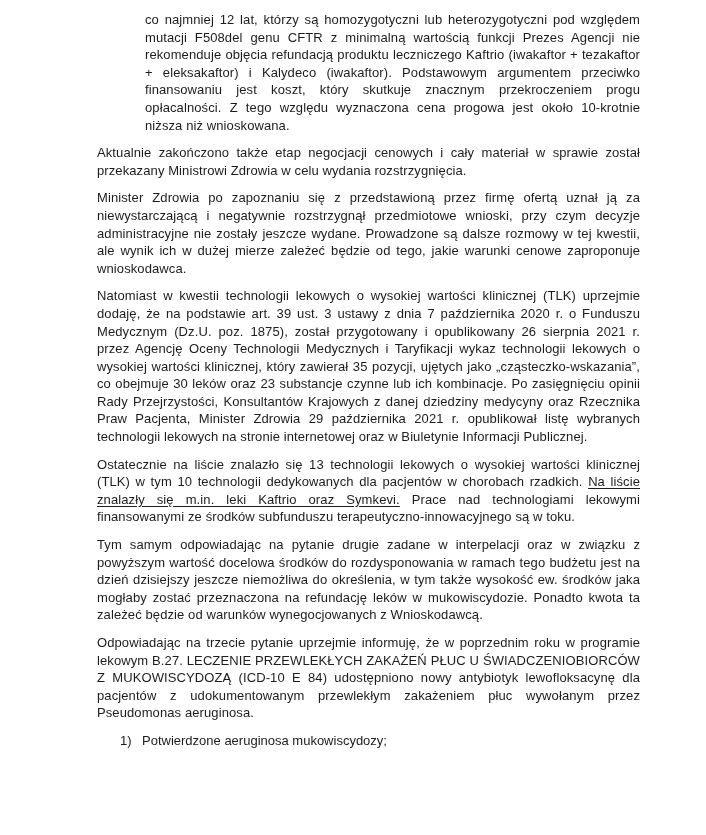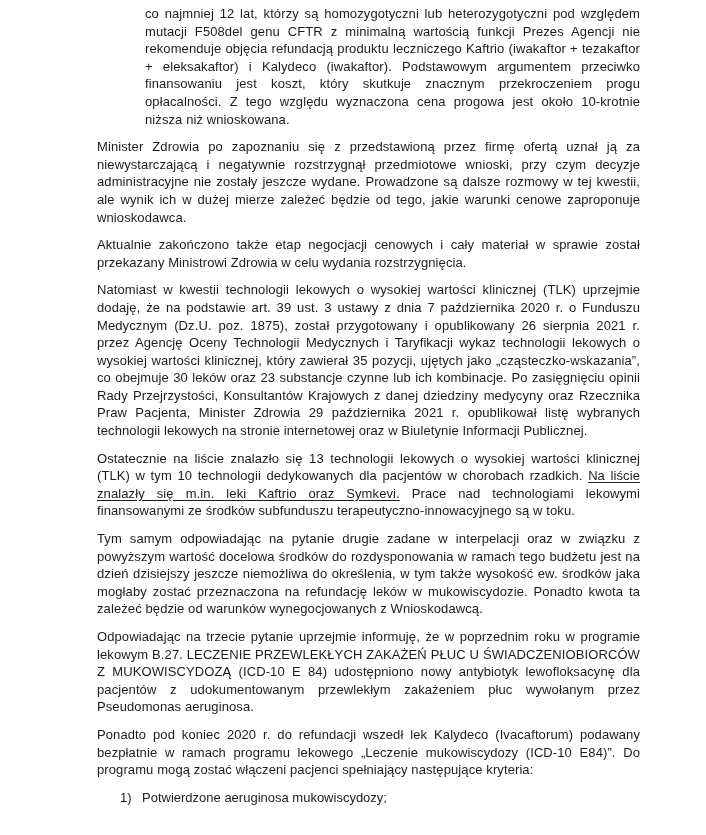--- a/index.html
+++ b/index.html
@@ -19,7 +19,7 @@
     box-sizing: border-box;
     width: 706px;
     height: 835px;
-    padding: 5px 66px 0 97px;
+    padding: 11px 66px 0 97px;
     background: #ffffff;
   }
   .doc p {

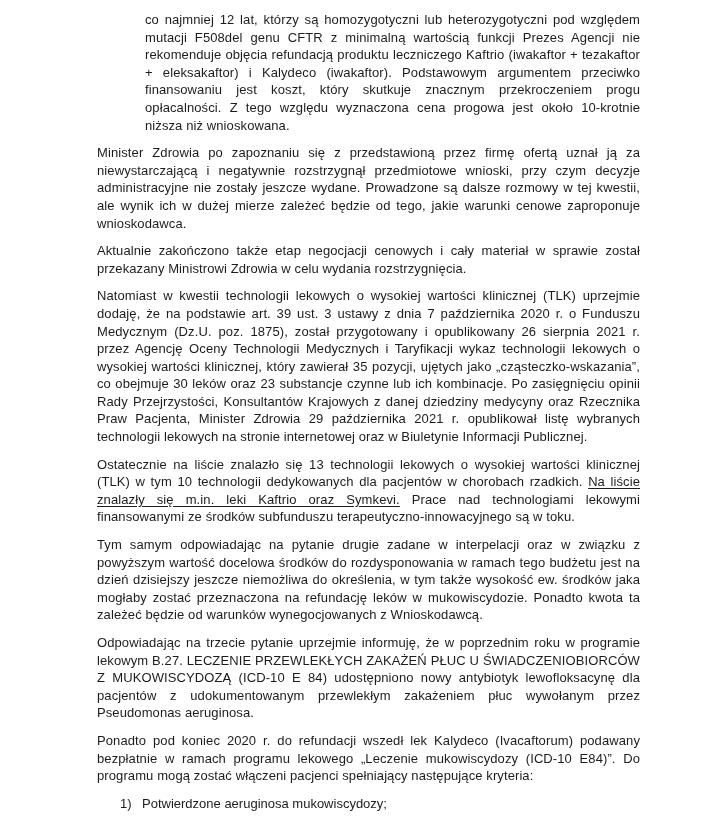--- a/index.html
+++ b/index.html
@@ -58,9 +58,9 @@
 
     <p class="indented">co najmniej 12 lat, którzy są homozygotyczni lub heterozygotyczni pod względem mutacji F508del genu CFTR z minimalną wartością funkcji Prezes Agencji nie rekomenduje objęcia refundacją produktu leczniczego Kaftrio (iwakaftor + tezakaftor + eleksakaftor) i Kalydeco (iwakaftor). Podstawowym argumentem przeciwko finansowaniu jest koszt, który skutkuje znacznym przekroczeniem progu opłacalności. Z tego względu wyznaczona cena progowa jest około 10-krotnie niższa niż wnioskowana.</p>
 
+    <p>Aktualnie zakończono także etap negocjacji cenowych i cały materiał w sprawie został przekazany Ministrowi Zdrowia w celu wydania rozstrzygnięcia.</p>
+
     <p>Minister Zdrowia po zapoznaniu się z przedstawioną przez firmę ofertą uznał ją za niewystarczającą i negatywnie rozstrzygnął przedmiotowe wnioski, przy czym decyzje administracyjne nie zostały jeszcze wydane. Prowadzone są dalsze rozmowy w tej kwestii, ale wynik ich w dużej mierze zależeć będzie od tego, jakie warunki cenowe zaproponuje wnioskodawca.</p>
-
-    <p>Aktualnie zakończono także etap negocjacji cenowych i cały materiał w sprawie został przekazany Ministrowi Zdrowia w celu wydania rozstrzygnięcia.</p>
 
     <p>Natomiast w kwestii technologii lekowych o wysokiej wartości klinicznej (TLK) uprzejmie dodaję, że na podstawie art. 39 ust. 3 ustawy z dnia 7 października 2020 r. o Funduszu Medycznym (Dz.U. poz. 1875), został przygotowany i opublikowany 26 sierpnia 2021 r. przez Agencję Oceny Technologii Medycznych i Taryfikacji wykaz technologii lekowych o wysokiej wartości klinicznej, który zawierał 35 pozycji, ujętych jako „cząsteczko-wskazania”, co obejmuje 30 leków oraz 23 substancje czynne lub ich kombinacje. Po zasięgnięciu opinii Rady Przejrzystości, Konsultantów Krajowych z danej dziedziny medycyny oraz Rzecznika Praw Pacjenta, Minister Zdrowia 29 października 2021 r. opublikował listę wybranych technologii lekowych na stronie internetowej oraz w Biuletynie Informacji Publicznej.</p>
 

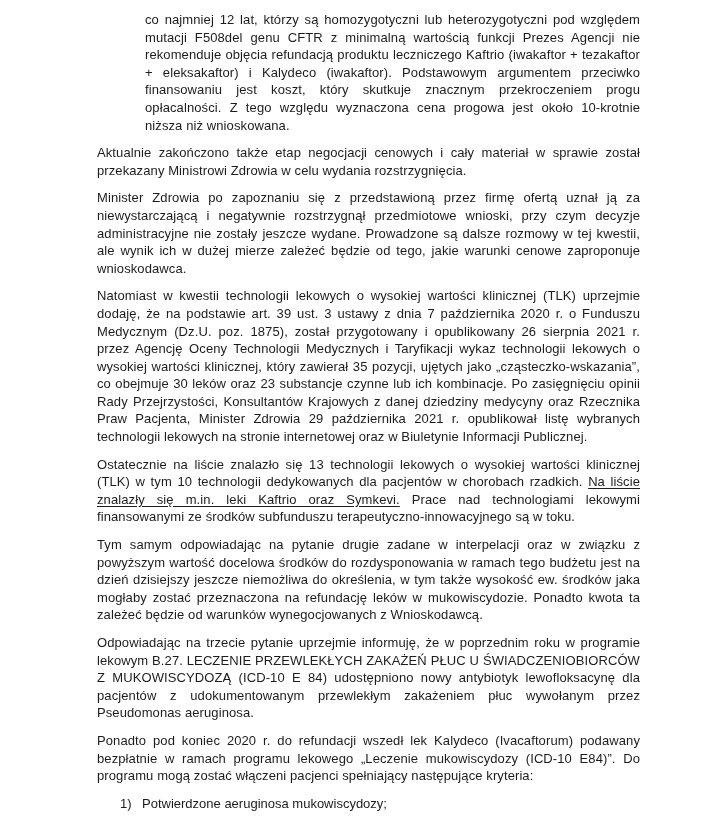--- a/index.html
+++ b/index.html
@@ -70,7 +70,6 @@
 
     <p>Odpowiadając na trzecie pytanie uprzejmie informuję, że w poprzednim roku w programie lekowym B.27. LECZENIE PRZEWLEKŁYCH ZAKAŻEŃ PŁUC U ŚWIADCZENIOBIORCÓW Z MUKOWISCYDOZĄ (ICD-10 E 84) udostępniono nowy antybiotyk lewofloksacynę dla pacjentów z udokumentowanym przewlekłym zakażeniem płuc wywołanym przez Pseudomonas aeruginosa.</p>
 
-    <p>Ponadto pod koniec 2020 r. do refundacji wszedł lek Kalydeco (Ivacaftorum) podawany bezpłatnie w ramach programu lekowego „Leczenie mukowiscydozy (ICD-10 E84)”. Do programu mogą zostać włączeni pacjenci spełniający następujące kryteria:</p>
 
     <div class="list-item">
       <span class="marker">1)</span>

